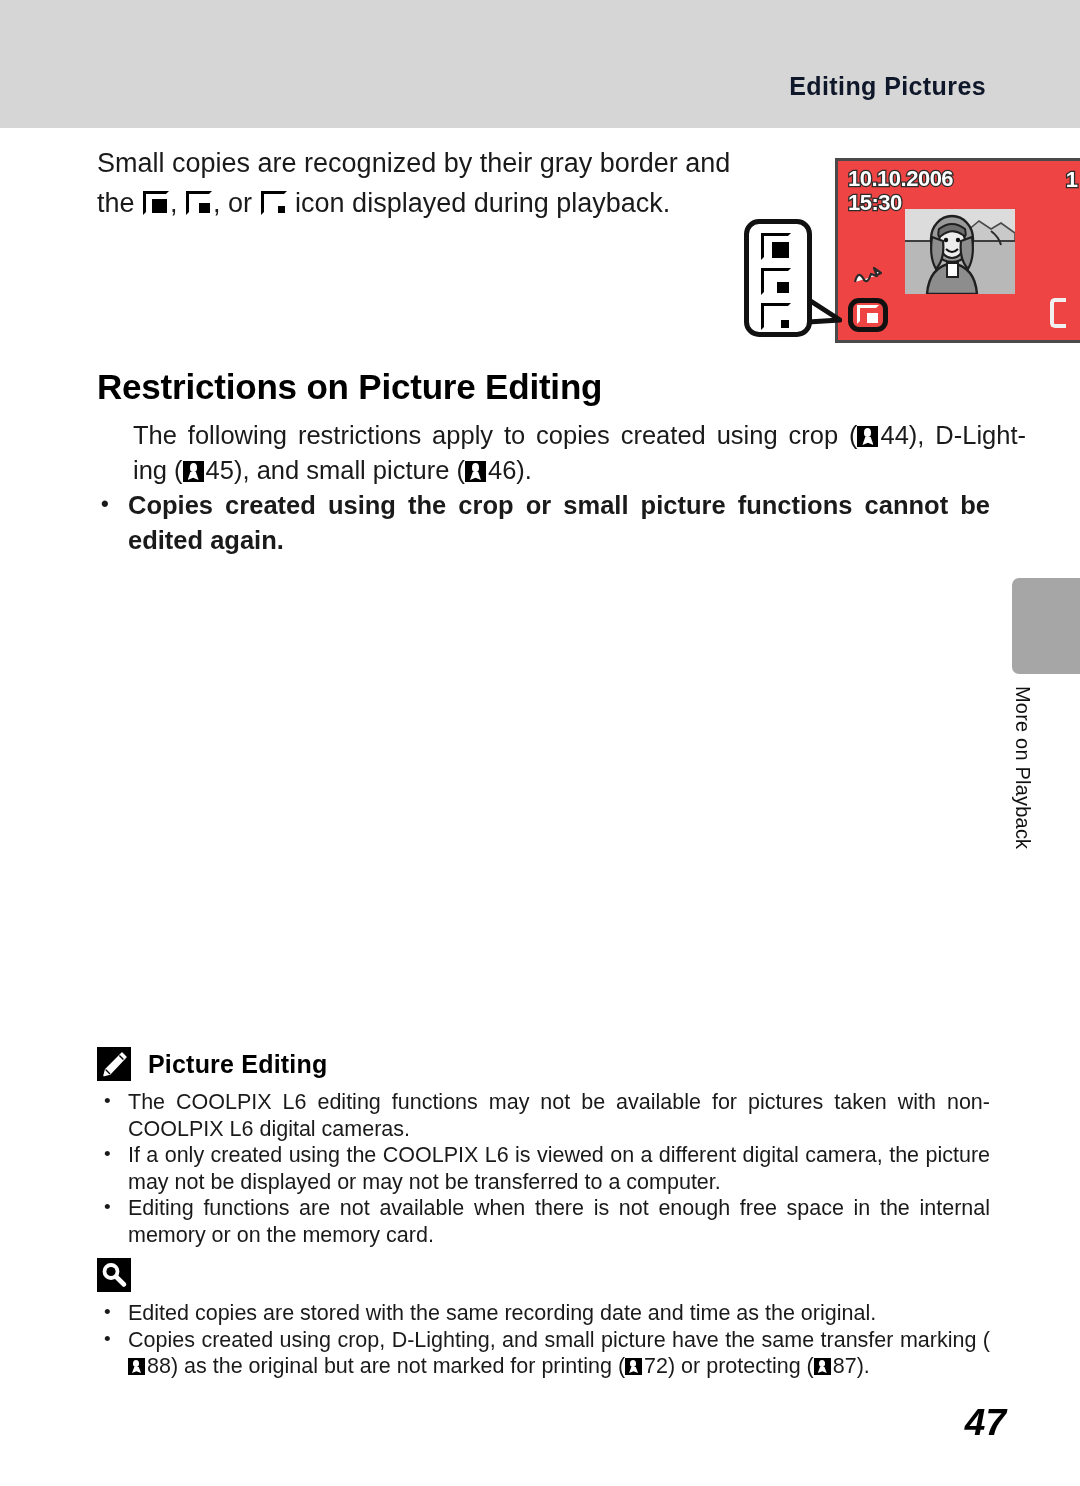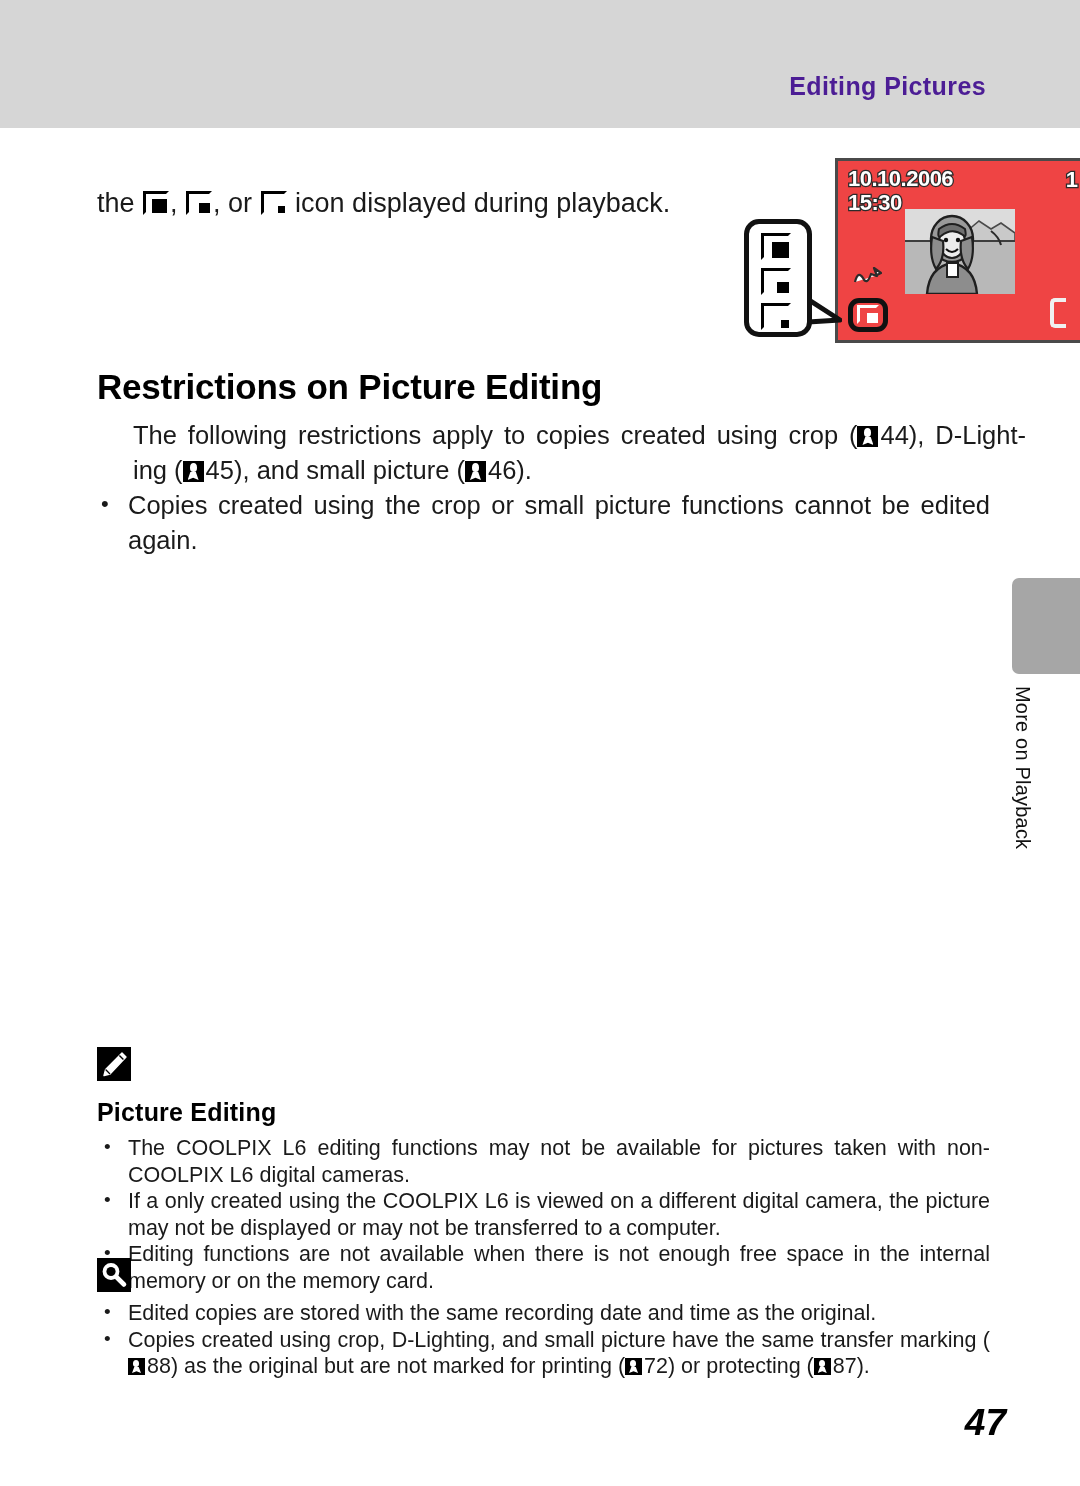--- a/index.html
+++ b/index.html
@@ -31,7 +31,7 @@
     font-size: 25px;
     font-weight: bold;
     letter-spacing: .4px;
-    color: #4c1d95;
+    color: #0f172a;
     white-space: nowrap;
   }
 

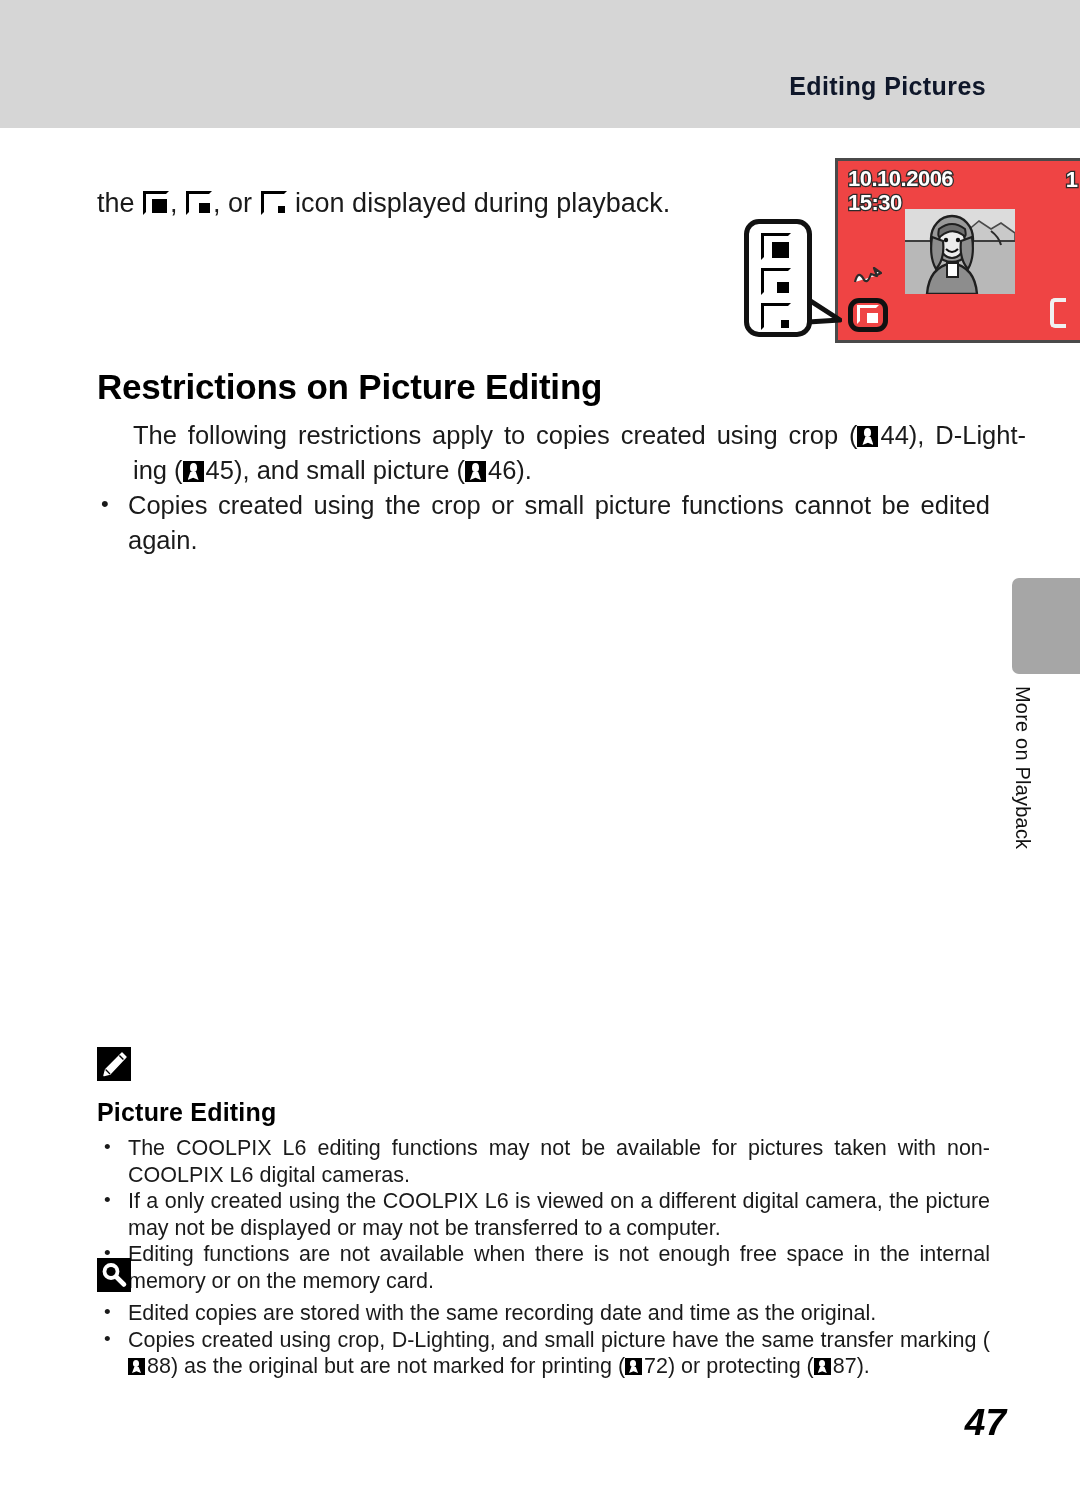--- a/index.html
+++ b/index.html
@@ -395,7 +395,7 @@
 <div class="side-tab-label">More on Playback</div>
 
 <div class="intro">
-  <br>
+  <span>Small copies are recognized by their gray border and</span><br>
   <span>the </span><span class="sp-icon sz-l"><span class="frame"></span><span class="blk"></span></span><span>, </span><span class="sp-icon sz-m"><span class="frame"></span><span class="blk"></span></span><span>, or </span><span class="sp-icon sz-s"><span class="frame"></span><span class="blk"></span></span><span> icon displayed during playback.</span>
 </div>
 

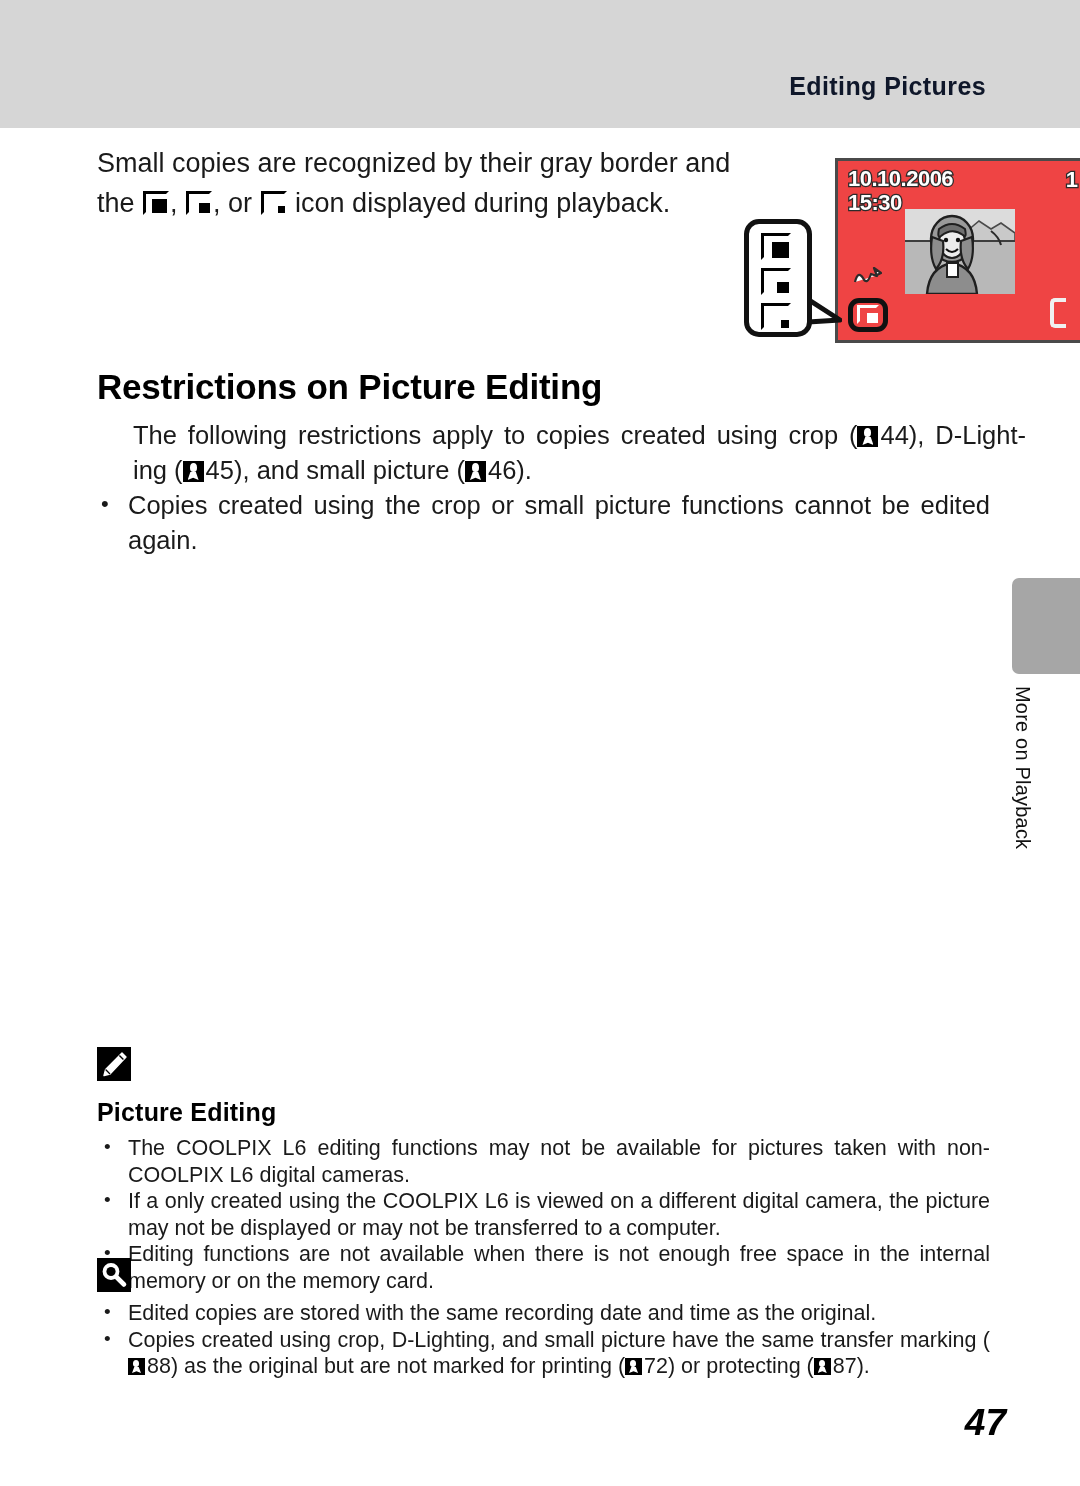--- a/index.html
+++ b/index.html
@@ -99,6 +99,7 @@
     margin: 0;
     padding: 0;
     list-style: none;
+    font-weight: bold;
   }
   .bullet-list.main-bullets { top: 488px; }
   .bullet-list li {

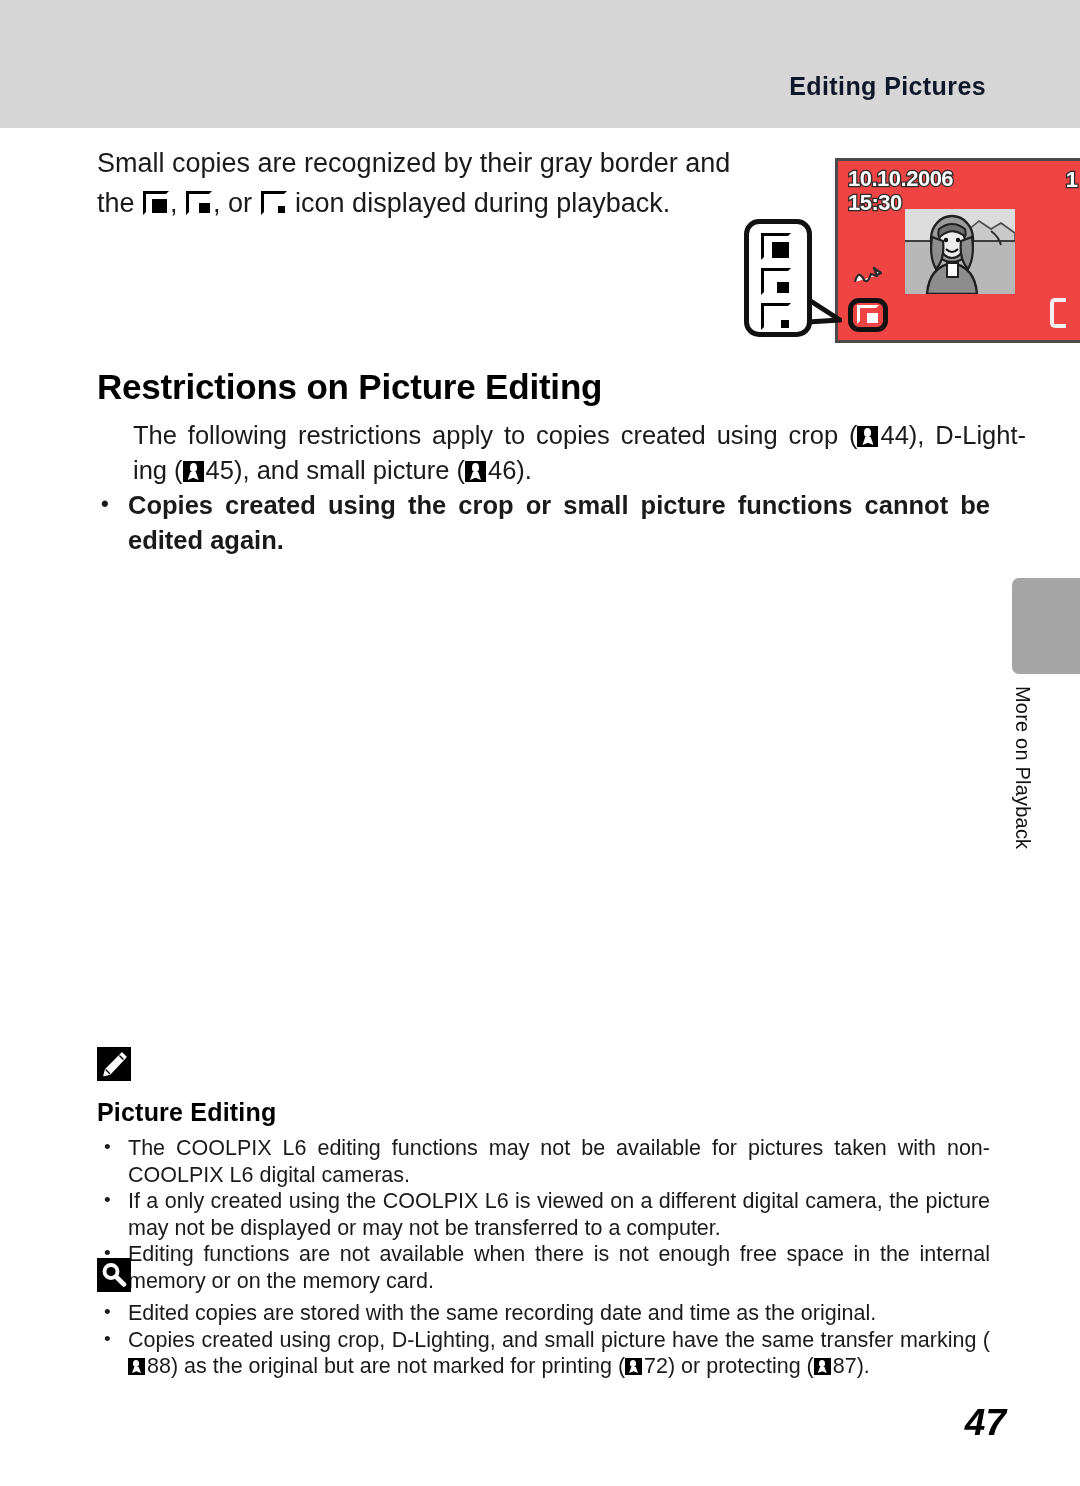--- a/index.html
+++ b/index.html
@@ -127,9 +127,9 @@
 
   .note-head {
     display: flex;
+    align-items: center;
     gap: 17px;
     margin-bottom: 8px;
-    flex-direction: column;
   }
   .note-head-text {
     font-size: 25px;

